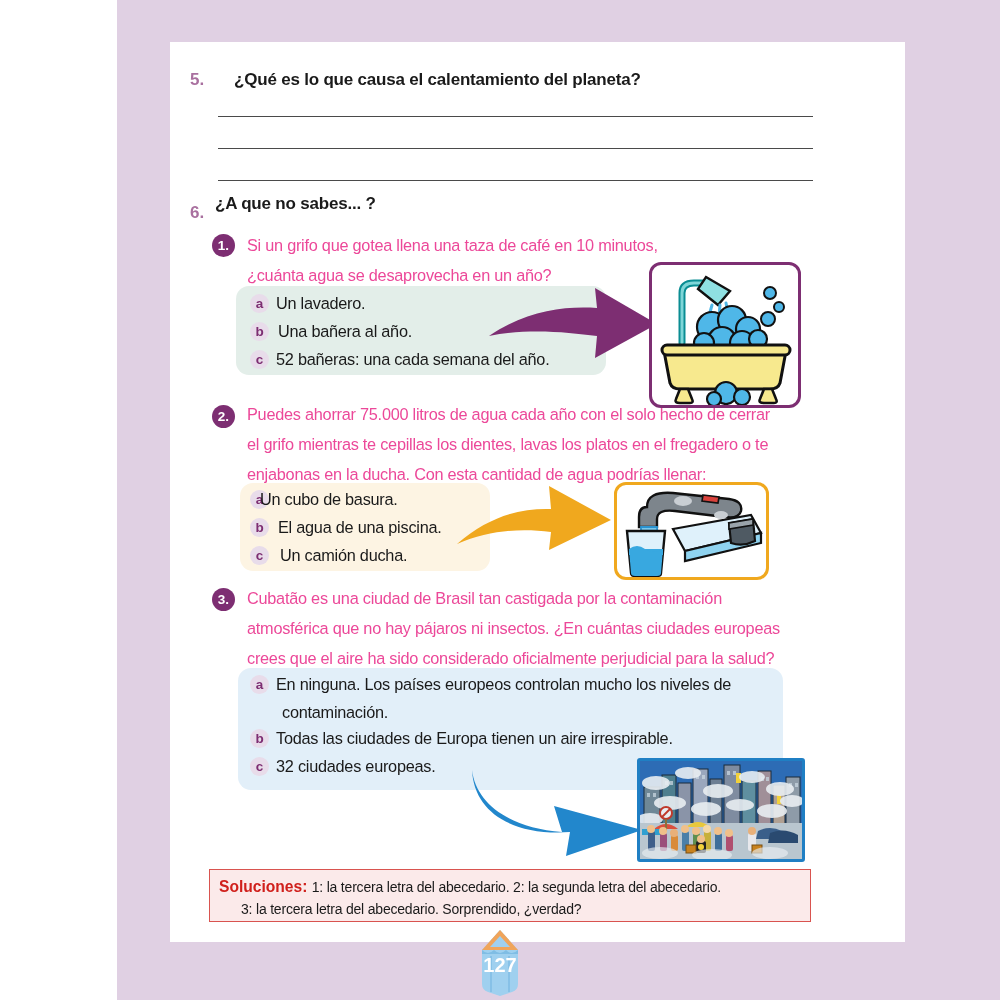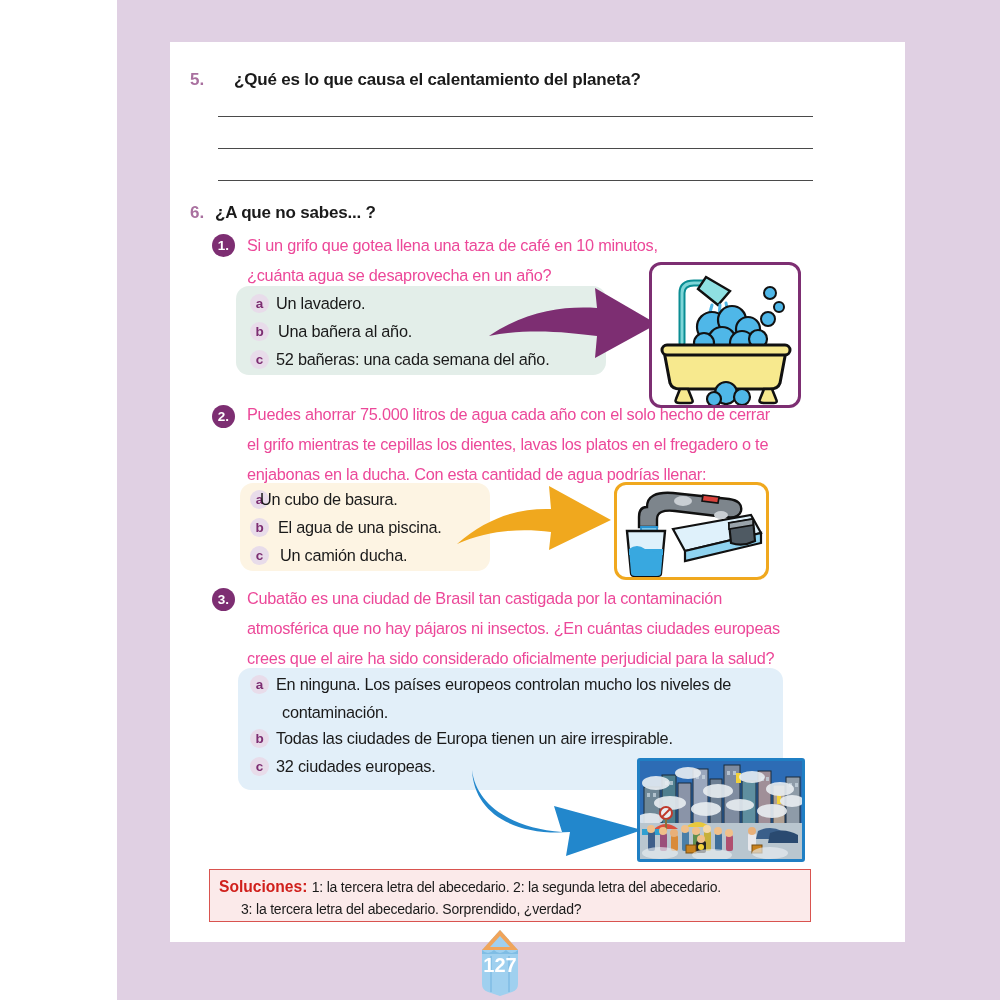--- a/index.html
+++ b/index.html
@@ -142,7 +142,7 @@
   <div class="rule-line" style="left:218px; top:180px; width:595px;"></div>
 
   <div class="qnum" style="left:190px; top:203px;">6.</div>
-  <div class="qtext" style="left:215px; top:203px;">¿A que no sabes... ?</div>
+  <div class="qtext" style="left:215px; top:194px;">¿A que no sabes... ?</div>
 
   <div class="bullet" style="left:212px; top:234px;">1.</div>
   <div class="subline" style="left:247px; top:236px;">Si un grifo que gotea llena una taza de café en 10 minutos,</div>

